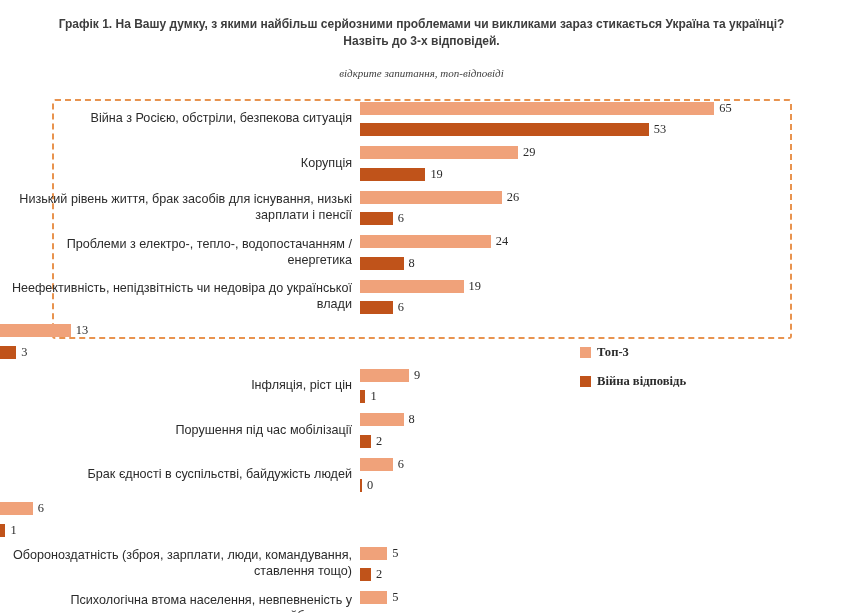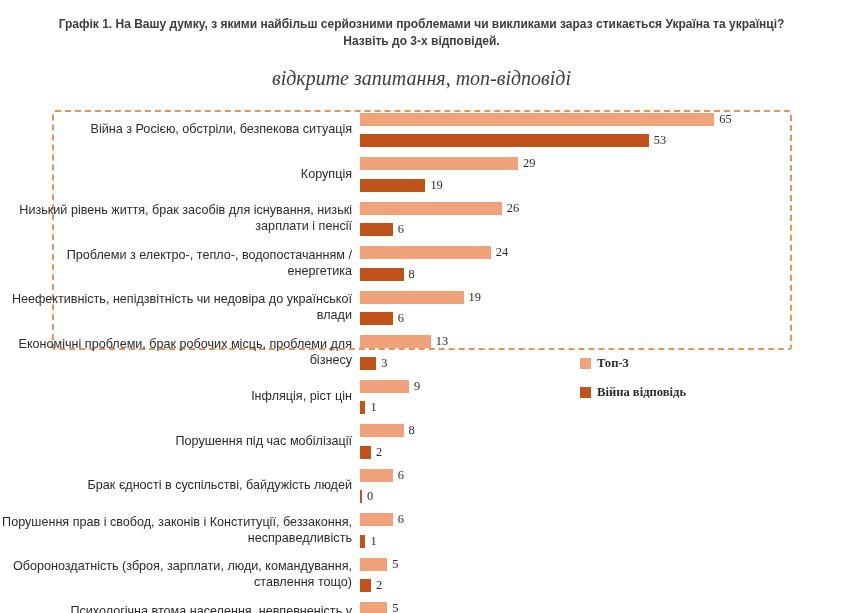--- a/index.html
+++ b/index.html
@@ -31,7 +31,7 @@
     text-align: center;
     font-family: "Liberation Serif", serif;
     font-style: italic;
-    font-size: 20px;
+    font-size: 11px;
     color: #3d3d3d;
   }
   .chart-area {

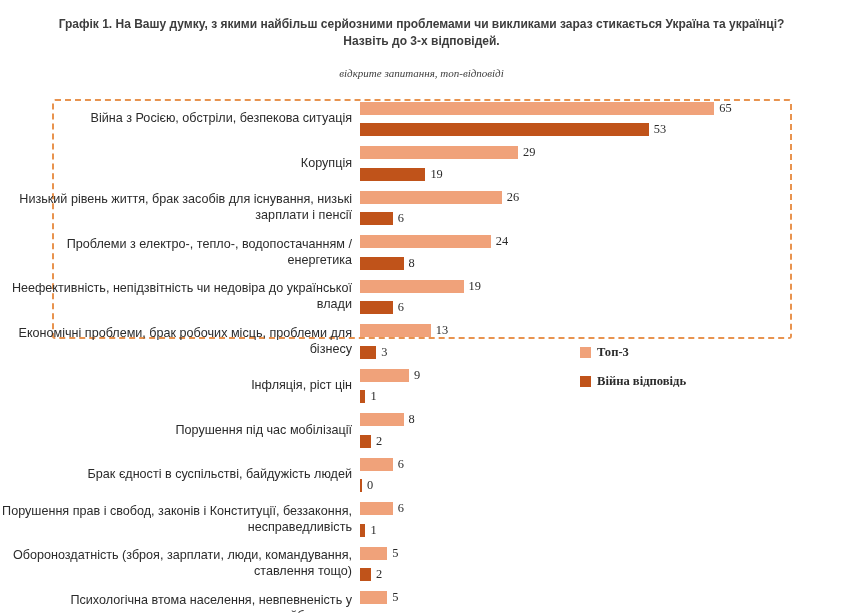--- a/index.html
+++ b/index.html
@@ -194,7 +194,6 @@
           </div>
         </div>
         <div class="row">
-          <div class="row-label">Економічні проблеми, брак робочих місць, проблеми для бізнесу</div>
           <div class="bars">
             <div class="barline">
               <div class="bar" style="width: 70.85px;"></div>

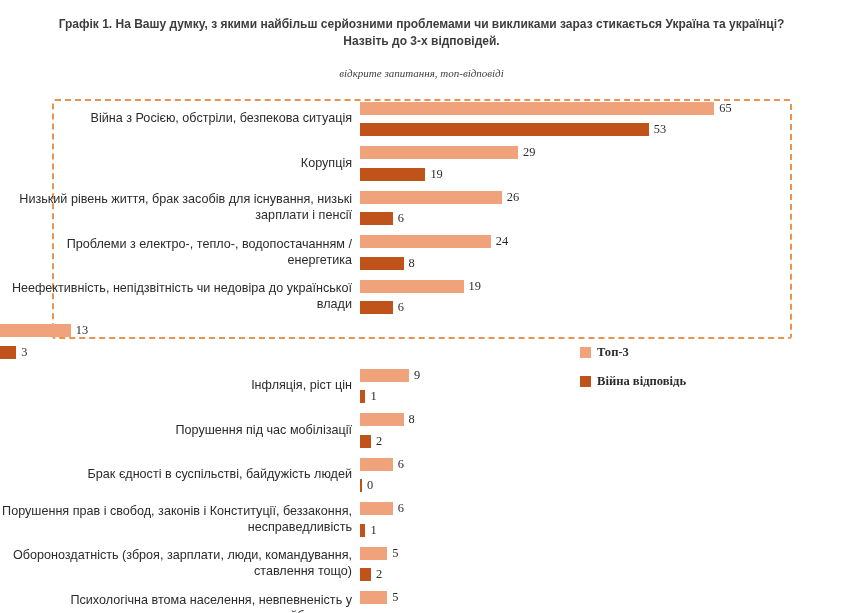--- a/index.html
+++ b/index.html
@@ -245,7 +245,6 @@
           </div>
         </div>
         <div class="row">
-          <div class="row-label">Порушення прав і свобод, законів і Конституції, беззаконня, несправедливість</div>
           <div class="bars">
             <div class="barline">
               <div class="bar" style="width: 32.7px;"></div>

